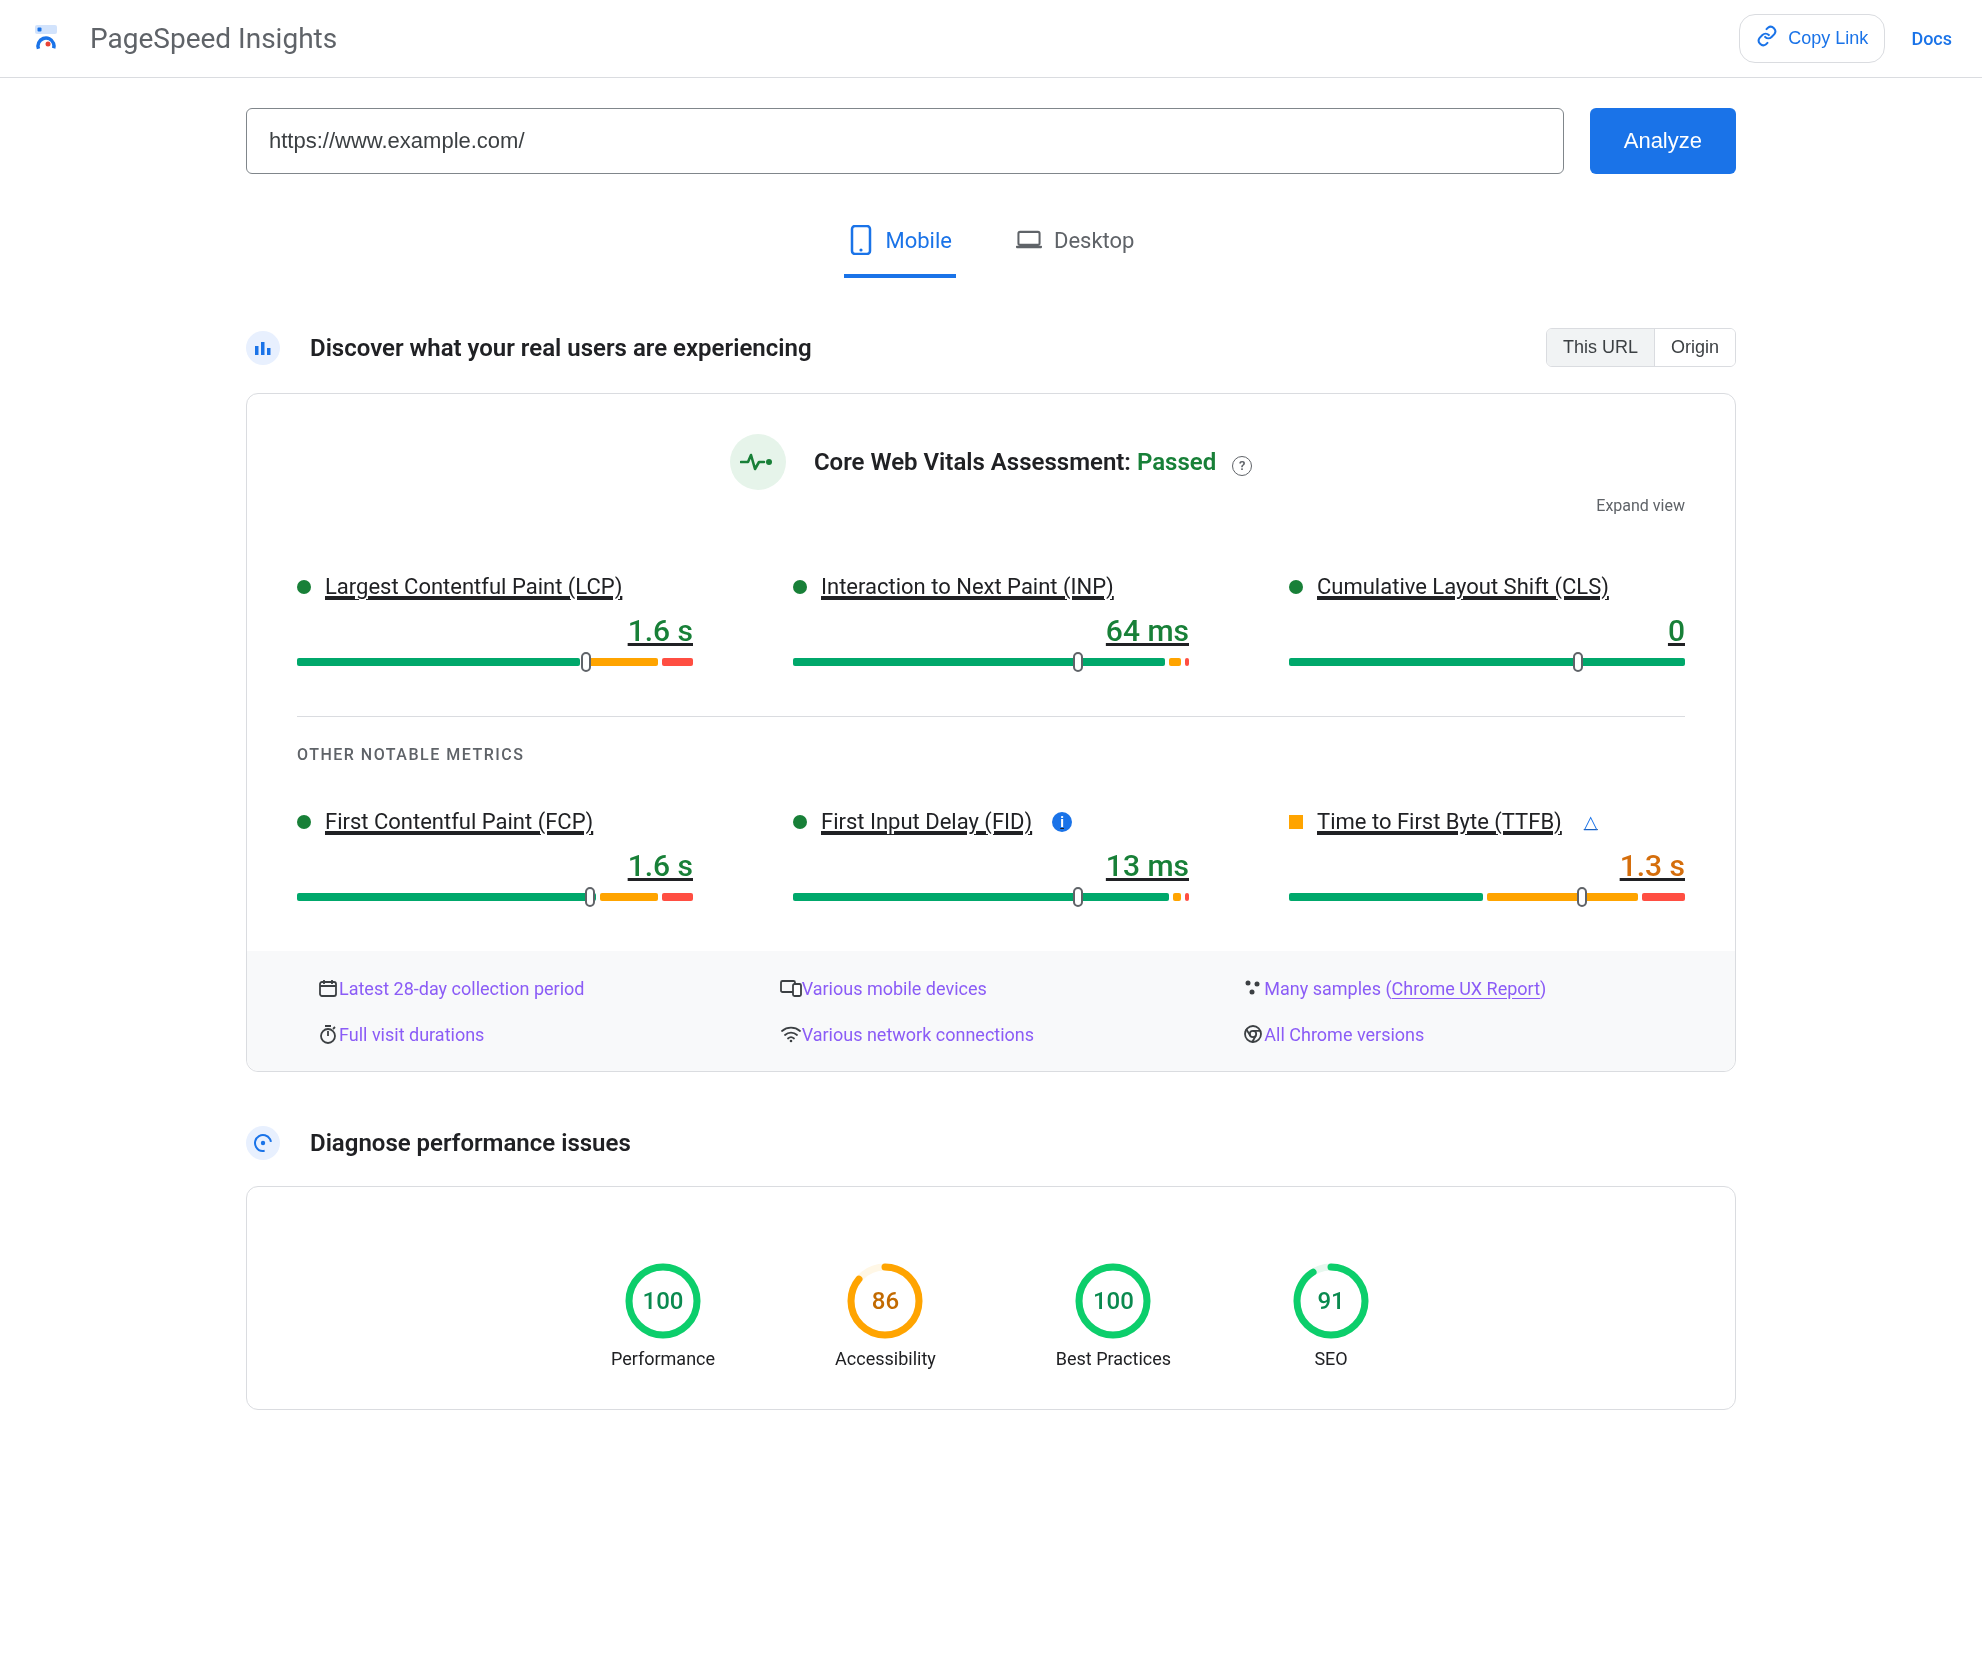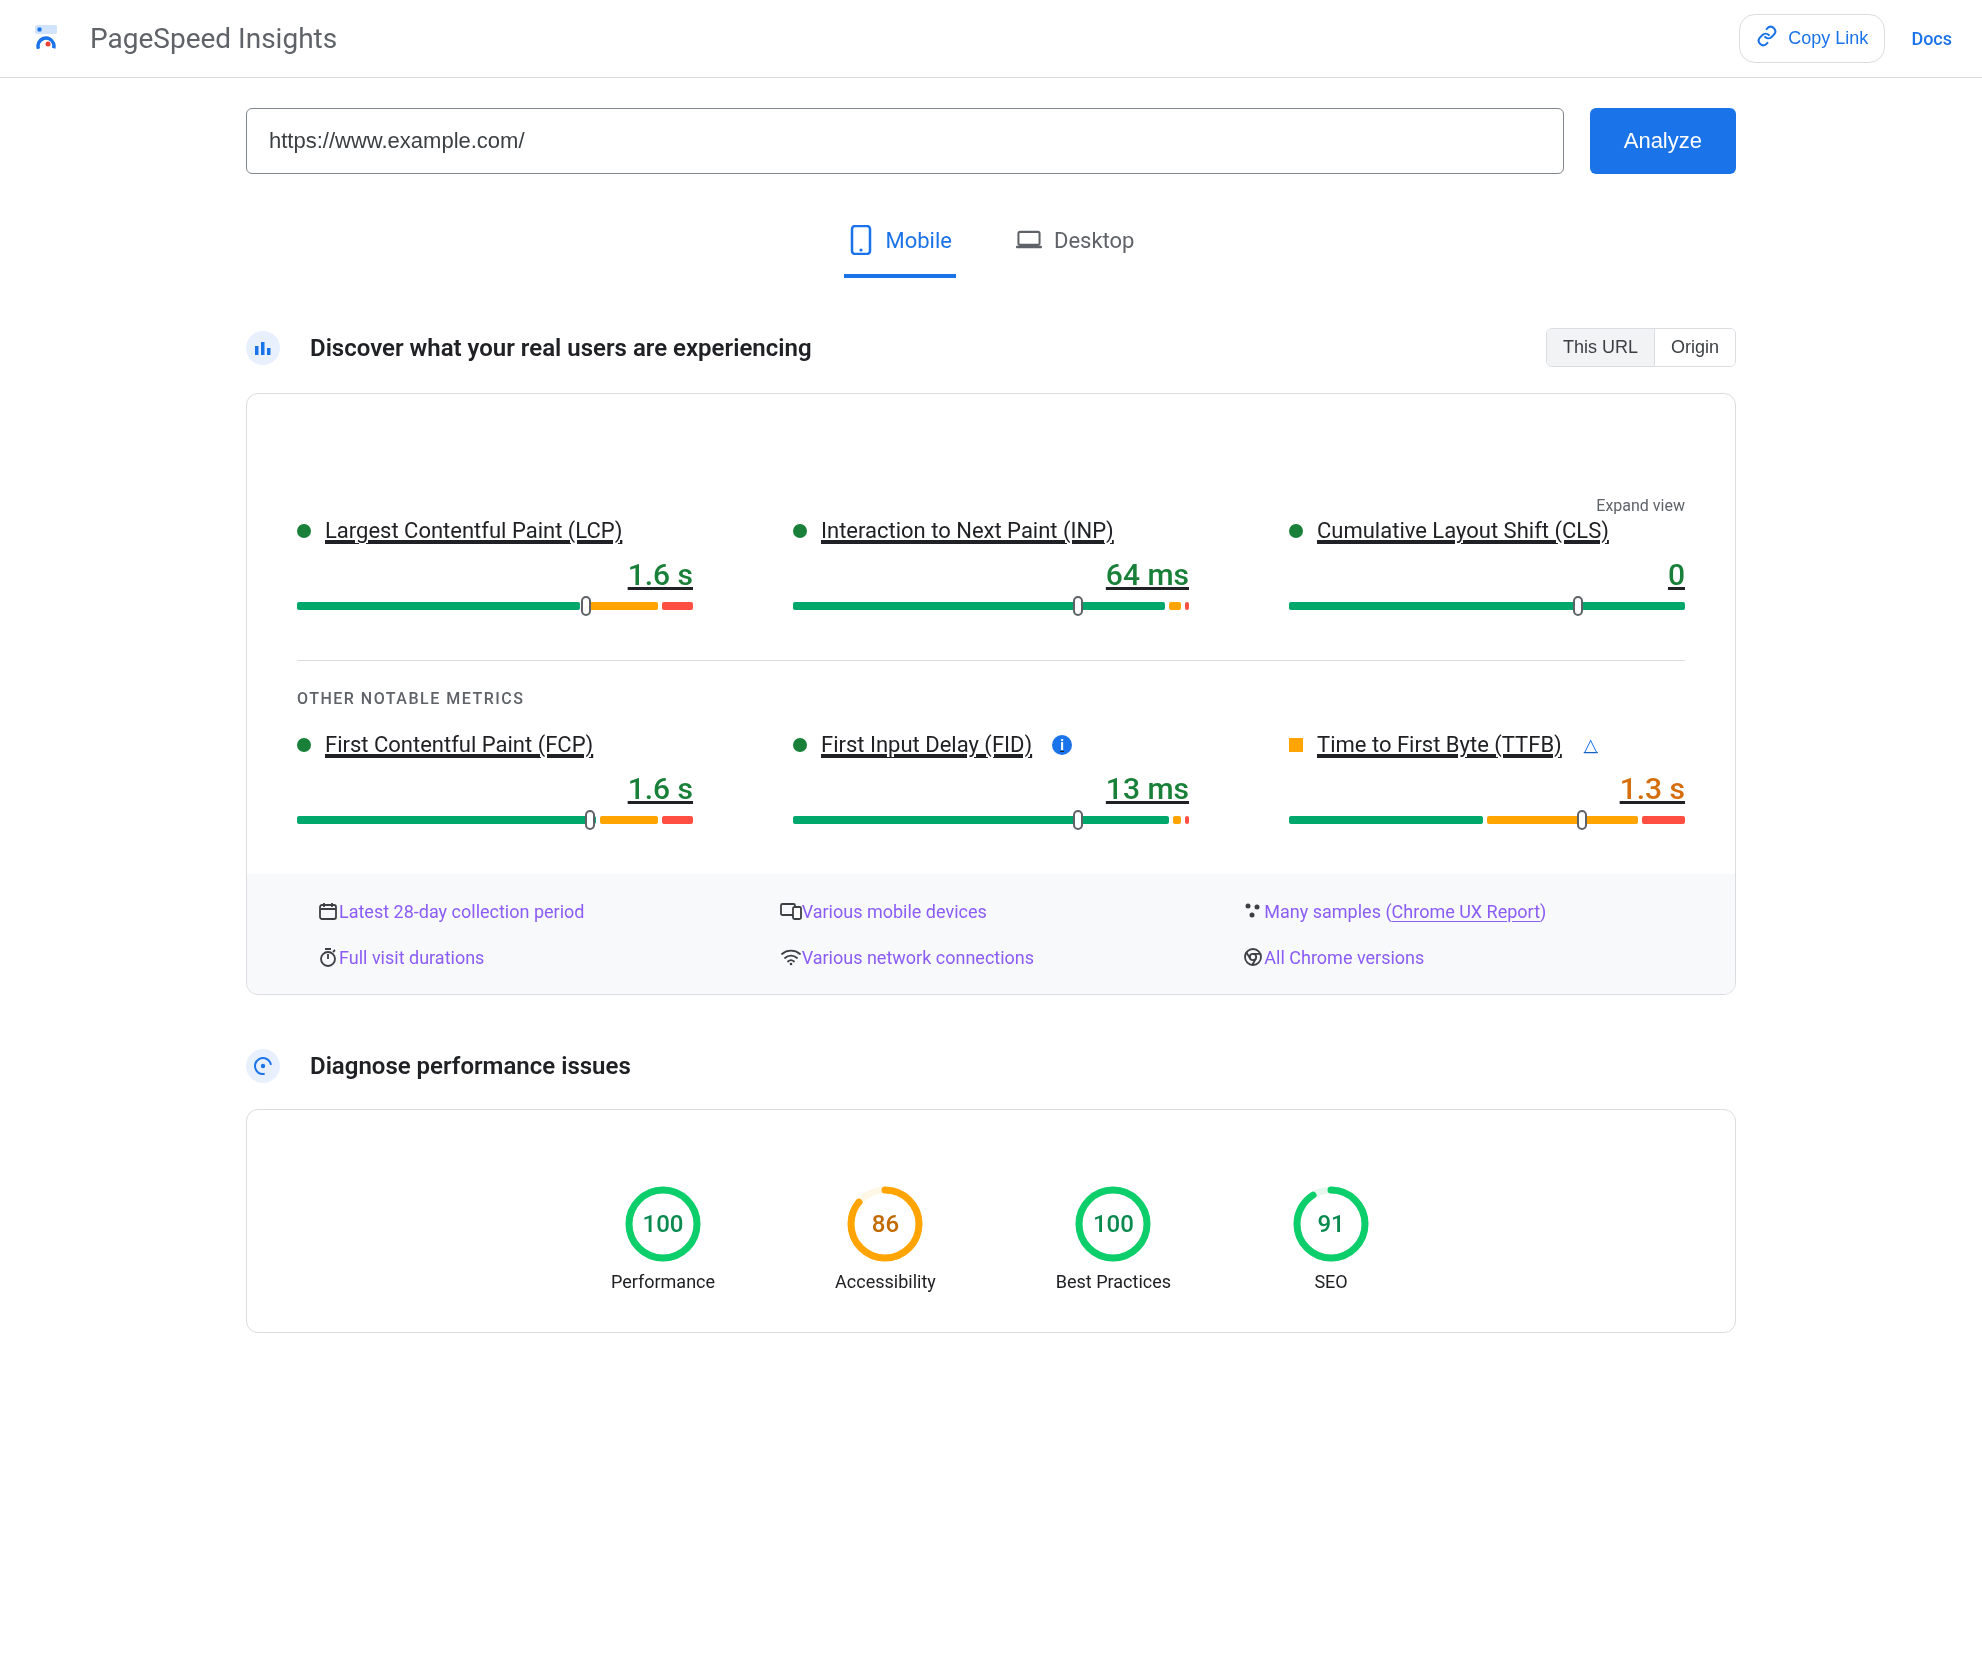--- a/index.html
+++ b/index.html
@@ -214,6 +214,18 @@
   <div class="card">
 
     <div class="assessment">
+      <div class="assess-row">
+        <span class="pulse-badge">
+          <svg width="36" height="20" viewBox="0 0 36 20" fill="none">
+              <path d="M1 10 H8 L11 3 L15 17 L19 10 H24" stroke="#188038" stroke-width="2.6" stroke-linecap="round" stroke-linejoin="round"></path>
+              <circle cx="29" cy="10" r="3" fill="#188038"></circle>
+            </svg>
+        </span>
+        <span class="assess-text">
+          <span>Core Web Vitals Assessment: </span><span class="assess-status">Passed</span>
+          <span class="help-icon">?</span>
+        </span>
+      </div>
       <span class="expand-view">Expand view</span>
     </div>
 

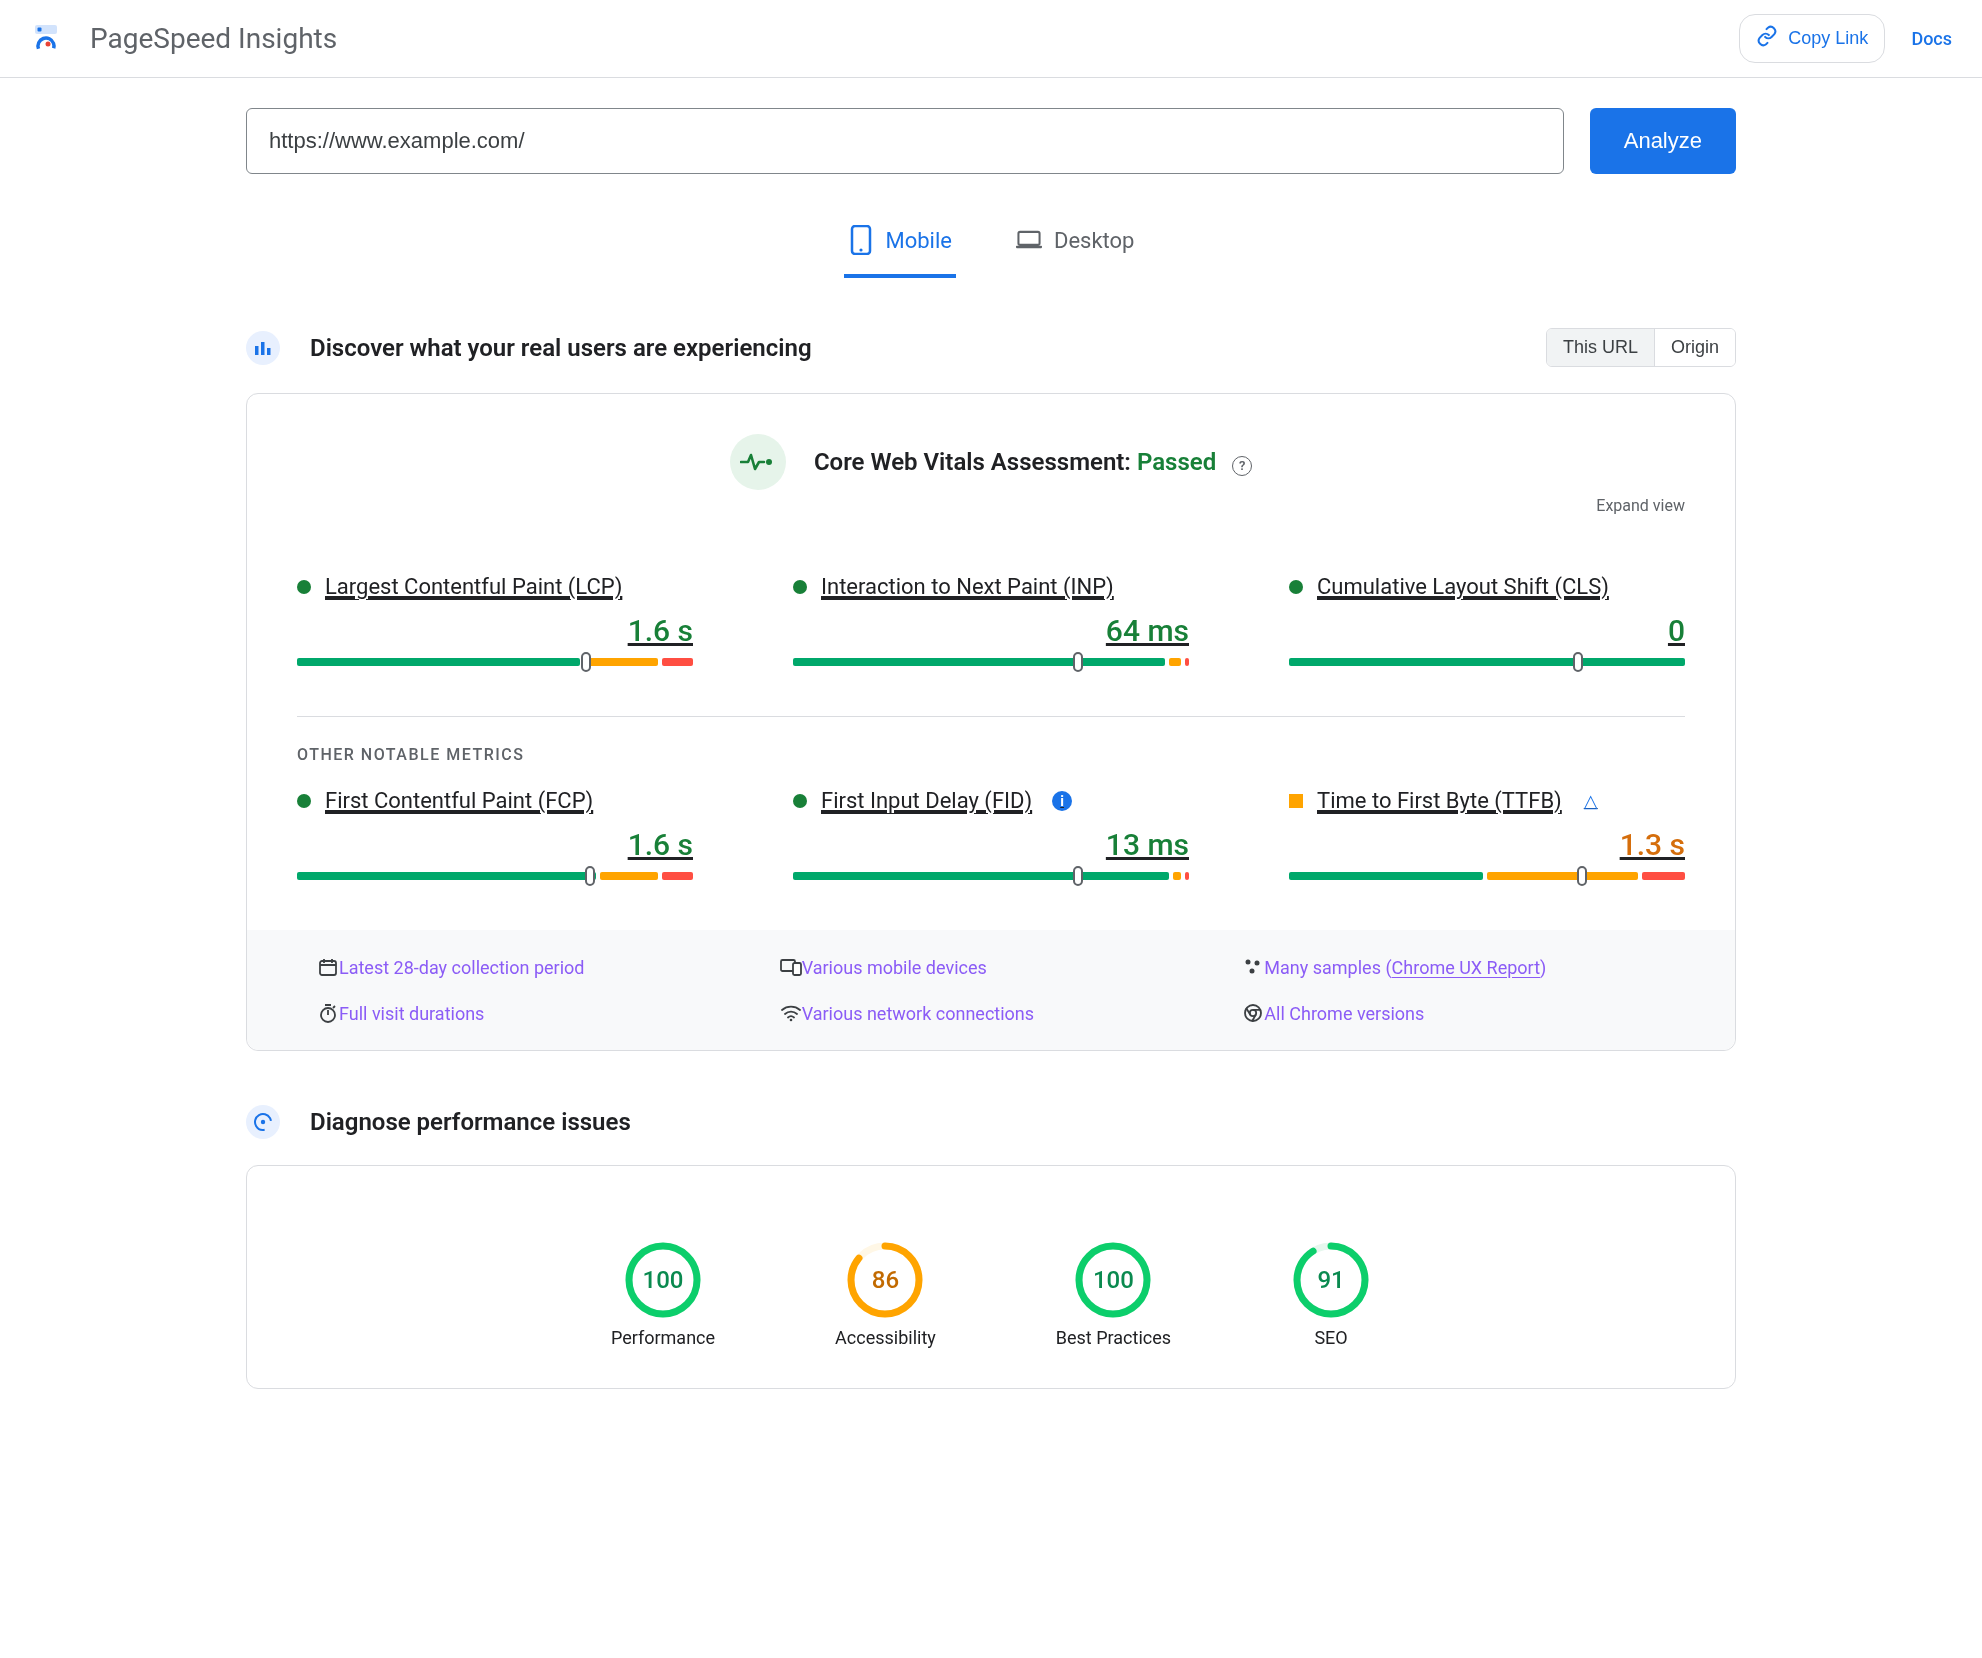--- a/index.html
+++ b/index.html
@@ -113,7 +113,7 @@
   .square { width: 14px; height: 14px; background: #ffa400; }
 
   .divider { border: none; border-top: 1px solid #dadce0; margin: 50px 0 28px; }
-  .subheading { font-size: 16px; letter-spacing: 1.5px; color:#5f6368; font-weight: 500; margin-bottom: 20px; }
+  .subheading { font-size: 16px; letter-spacing: 1.5px; color:#5f6368; font-weight: 500; margin-bottom: 41px; }
 
   .footer-grid {
     background: #f8f9fa;

